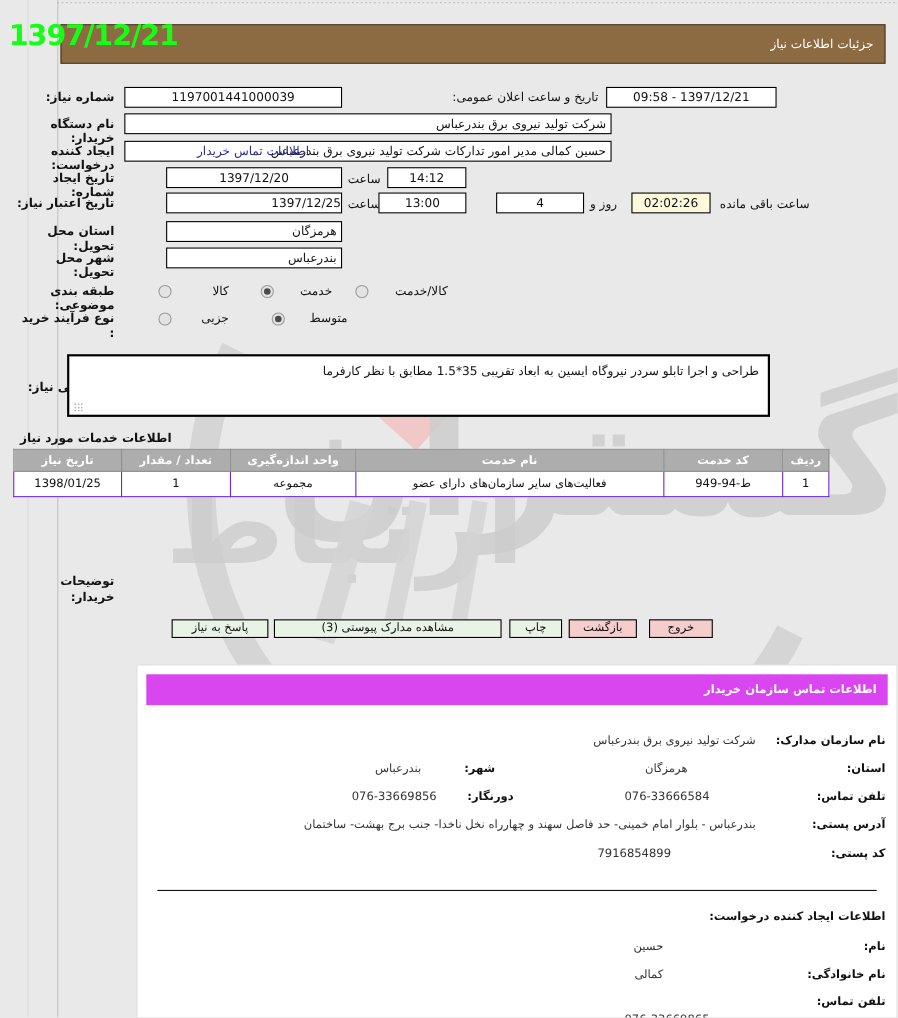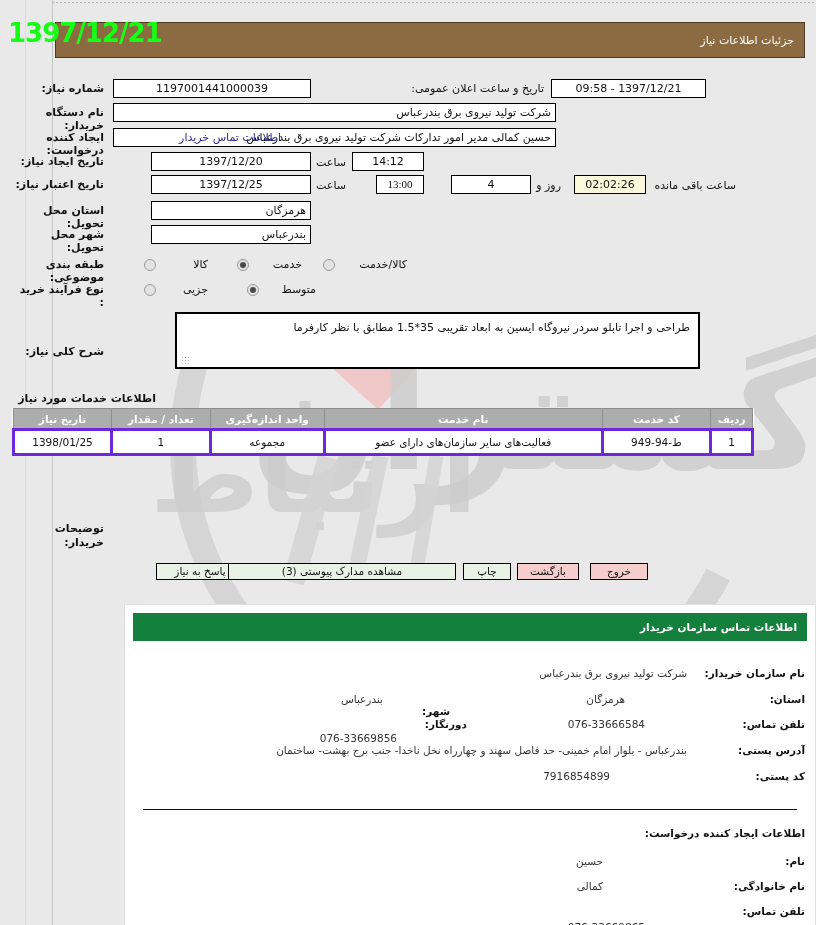--- a/index.html
+++ b/index.html
@@ -129,7 +129,7 @@
   <div class="fld rt" style="right:260px;top:128px;width:443px;">حسین کمالی مدیر امور تدارکات شرکت تولید نیروی برق بندرعباس</div>
   <div class="link" style="right:535px;top:131px;">اطلاعات تماس خریدار</div>
 
-  <div class="lbl" style="right:712px;top:155px;width:92px;">تاریخ ایجاد نیاز:</div>
+  <div class="lbl" style="right:712px;top:155px;width:92px;">تاریخ ایجاد شماره:</div>
   <div class="fld" style="right:505px;top:152px;width:160px;">1397/12/20</div>
   <div class="txt" style="right:470px;top:156px;">ساعت</div>
   <div class="fld" style="right:392px;top:152px;width:72px;">14:12</div>

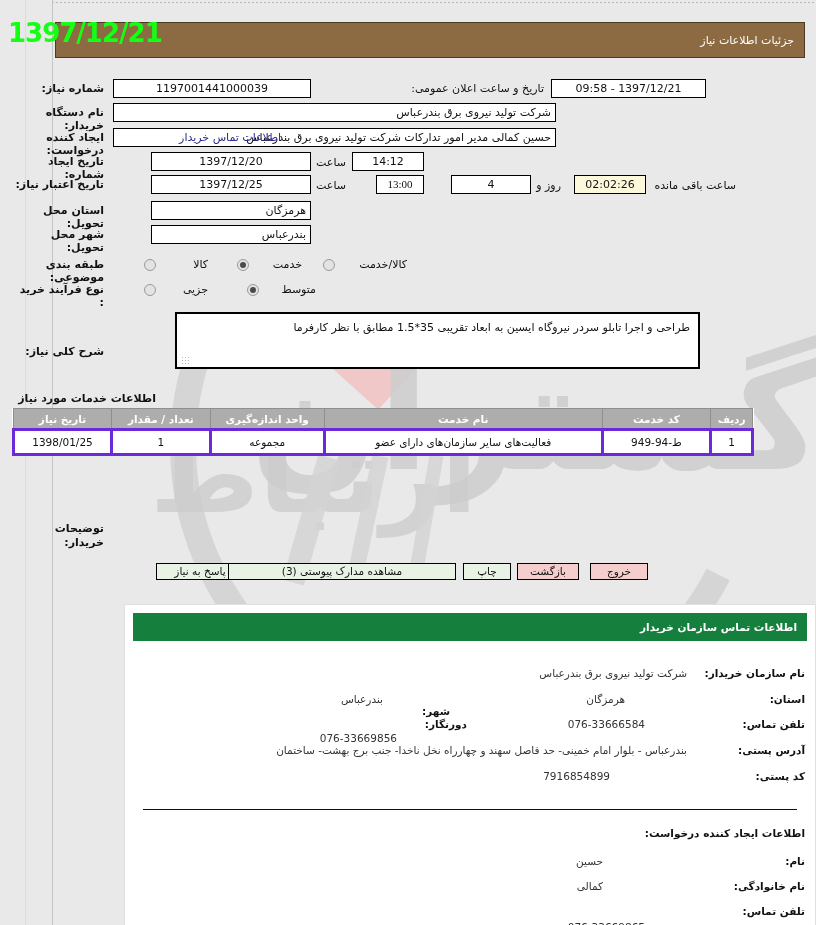--- a/index.html
+++ b/index.html
@@ -135,7 +135,7 @@
   <div class="fld" style="right:392px;top:152px;width:72px;">14:12</div>
 
   <div class="lbl" style="right:712px;top:178px;width:92px;">تاریخ اعتبار نیاز:</div>
-  <div class="fld" style="right:505px;top:175px;width:160px;">1397/12/25</div>
+  <div class="fld" style="right:505px;top:175px;width:160px;text-align:right;">1397/12/25</div>
   <div class="txt" style="right:470px;top:179px;">ساعت</div>
   <div class="fld" style="right:392px;top:175px;width:48px;font-family:Liberation Serif, serif;">13:00</div>
 

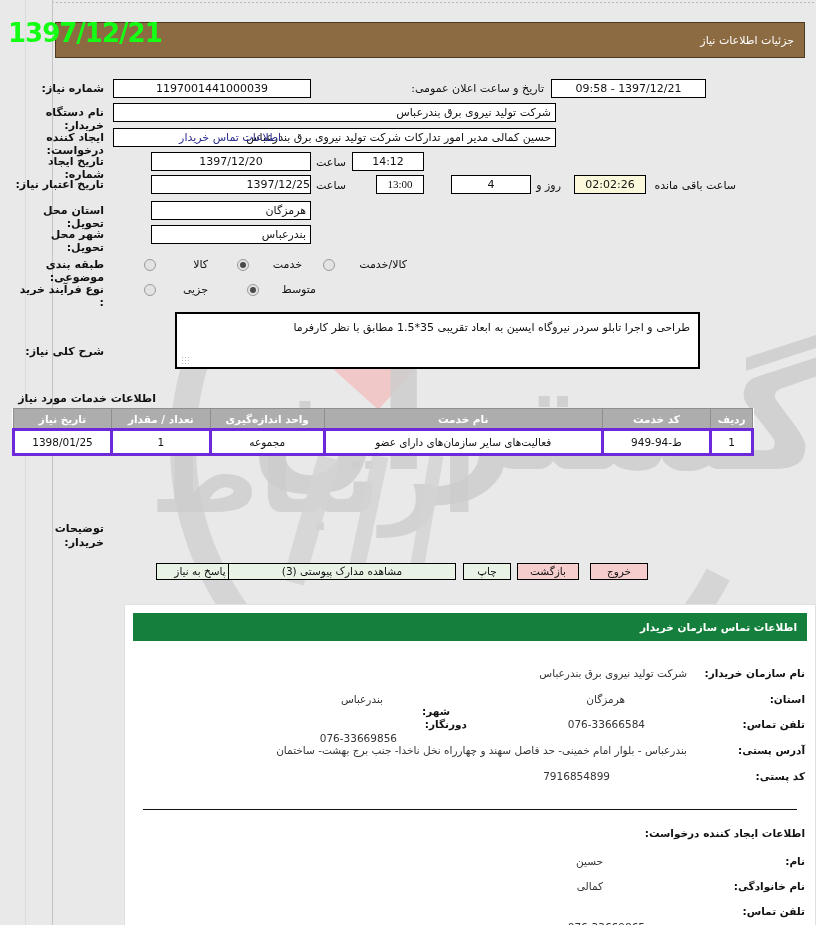--- a/index.html
+++ b/index.html
@@ -137,7 +137,7 @@
   <div class="lbl" style="right:712px;top:178px;width:92px;">تاریخ اعتبار نیاز:</div>
   <div class="fld" style="right:505px;top:175px;width:160px;text-align:right;">1397/12/25</div>
   <div class="txt" style="right:470px;top:179px;">ساعت</div>
-  <div class="fld" style="right:392px;top:175px;width:48px;font-family:Liberation Serif, serif;">13:00</div>
+  <div class="fld" style="right:392px;top:175px;width:80px;">13:00</div>
 
   <div class="fld" style="right:285px;top:175px;width:80px;">4</div>
   <div class="txt" style="right:255px;top:179px;">روز و</div>

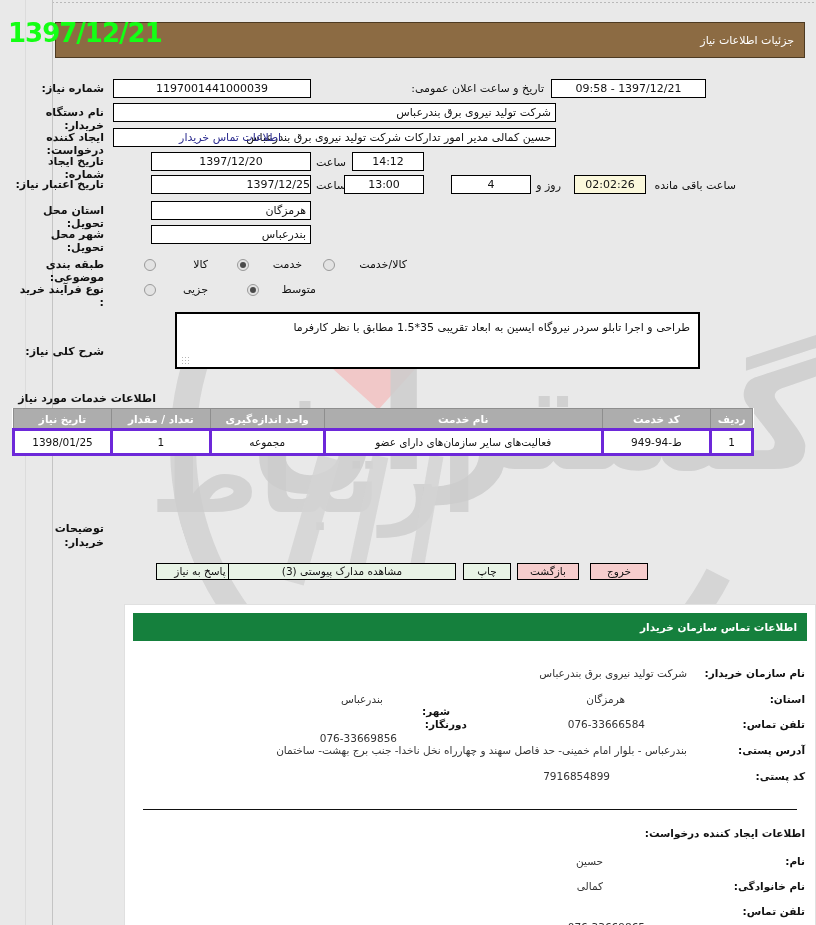--- a/index.html
+++ b/index.html
@@ -164,7 +164,7 @@
   <div class="txt" style="right:500px;top:283px;">متوسط</div>
 
   <div class="lbl" style="right:712px;top:345px;width:92px;">شرح کلی نیاز:</div>
-  <div class="descbox" style="right:116px;top:312px;width:525px;height:57px;">
+  <div class="descbox" style="right:116px;top:322px;width:639px;height:57px;">
     <div class="inner">طراحی و اجرا تابلو سردر نیروگاه ایسین به ابعاد تقریبی 35*1.5 مطابق با نظر کارفرما</div>
     <div class="grip"></div>
   </div>

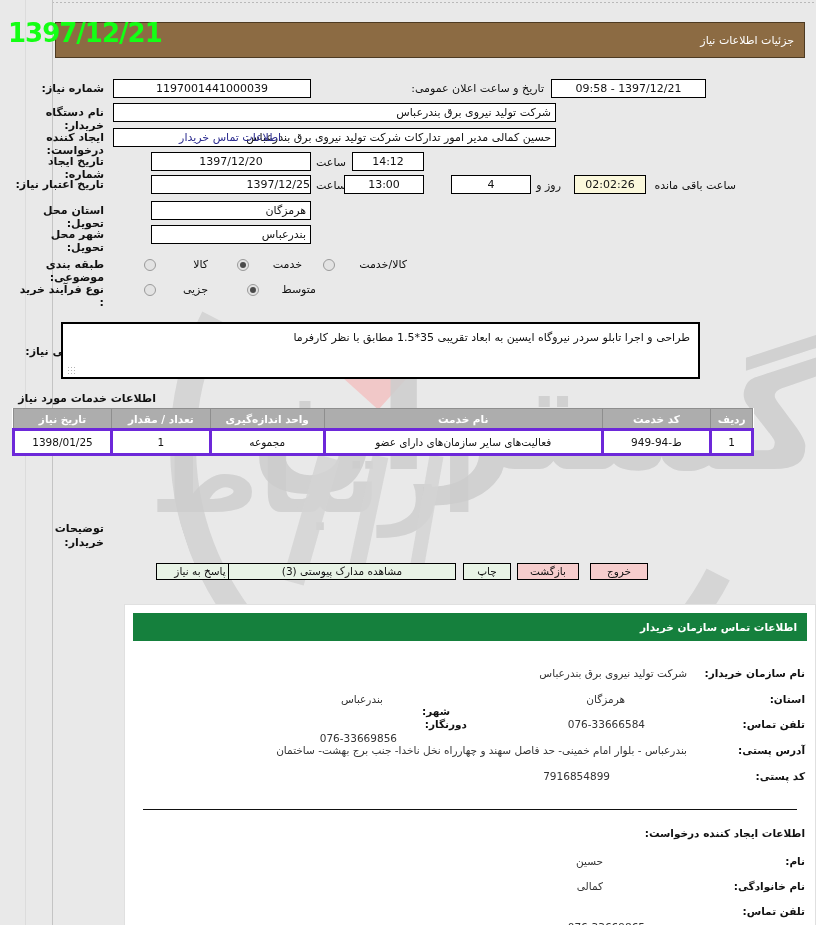--- a/index.html
+++ b/index.html
@@ -73,7 +73,7 @@
   table.grid{position:absolute;border-collapse:collapse;background:#fff;font-size:10.5px;}
   table.grid th{background:#adadad;color:#fff;font-weight:bold;height:19px;
     border:1px solid #8e8e8e;padding:0 4px;white-space:nowrap;}
-  table.grid td{background:#fff;color:#111;height:22px;border:3px solid #6d28d9;
+  table.grid td{background:#fff;color:#111;height:22px;border:1px solid #6d28d9;
     padding:0 4px;text-align:center;}
 
   

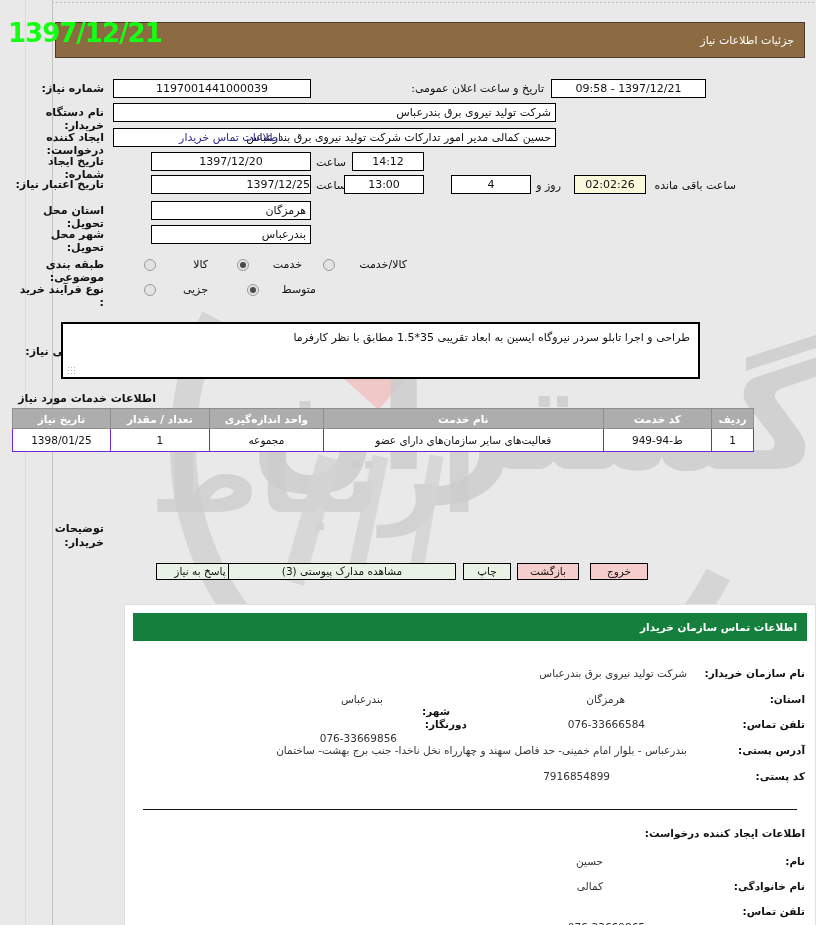--- a/index.html
+++ b/index.html
@@ -196,7 +196,7 @@
   <div class="lbl" style="right:712px;top:522px;width:92px;line-height:14px;">توضیحات خریدار:</div>
 
   <div class="btn" style="right:572px;top:563px;width:88px;">پاسخ به نیاز</div>
-  <div class="btn" style="right:360px;top:563px;width:228px;">مشاهده مدارک پیوستی (3)</div>
+  <div class="btn" style="right:360px;top:563px;width:207px;">مشاهده مدارک پیوستی (3)</div>
   <div class="btn" style="right:305px;top:563px;width:48px;">چاپ</div>
   <div class="btn red" style="right:237px;top:563px;width:62px;">بازگشت</div>
   <div class="btn red" style="right:168px;top:563px;width:58px;">خروج</div>

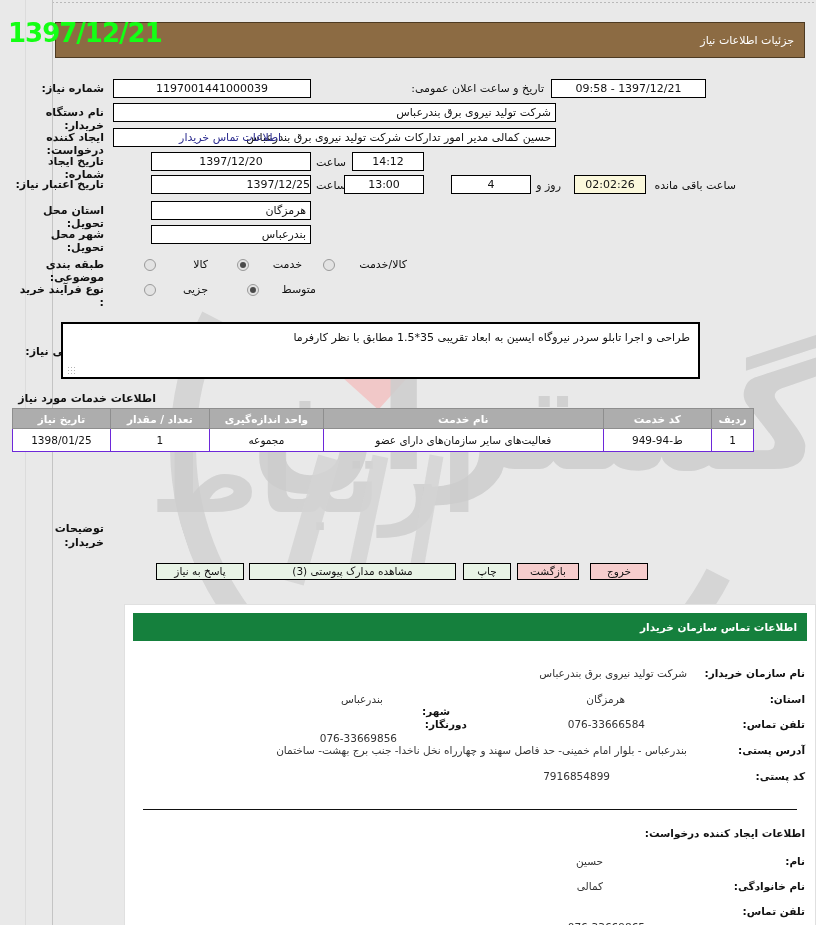--- a/index.html
+++ b/index.html
@@ -86,7 +86,7 @@
   .panel{position:absolute;left:125px;top:605px;width:690px;height:320px;
     background:#fff;box-shadow:0 0 0 1px #e0e0e0;}
   .panel-hdr{position:absolute;left:8px;top:8px;width:674px;height:28px;
-    background:#15803d;}
+    background:#d946ef;}
   .panel-hdr span{position:absolute;right:10px;top:8px;color:#fff;font-size:10.5px;
     font-weight:bold;}
   .p-lbl{position:absolute;font-weight:bold;font-size:10.5px;color:#111;text-align:right;}

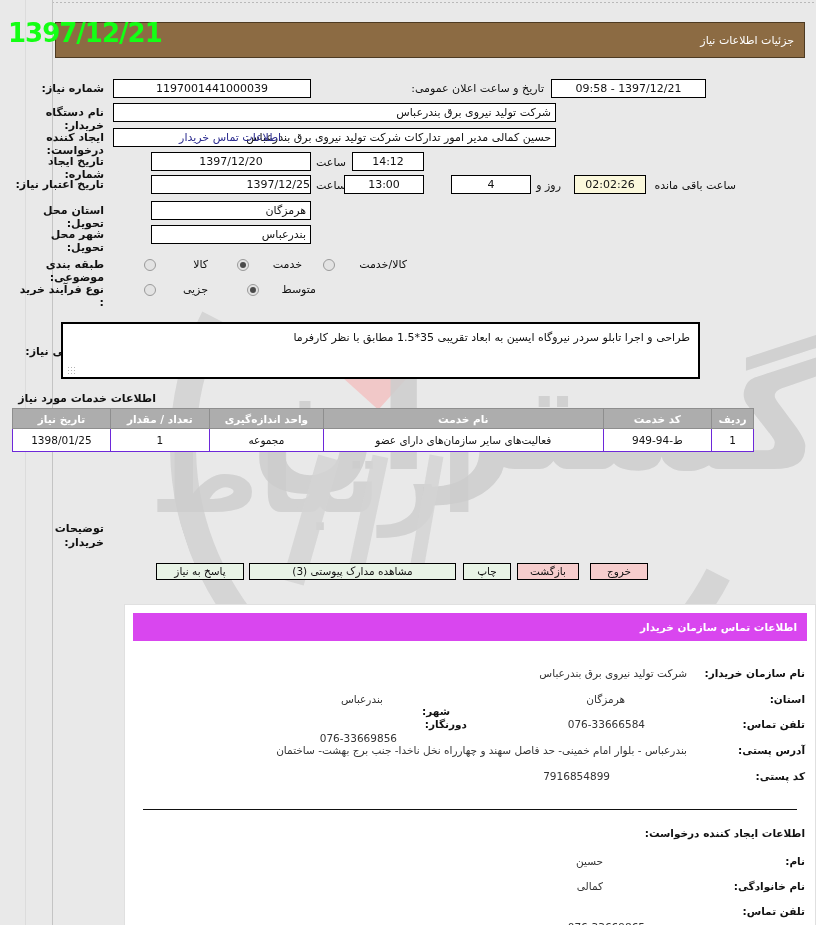--- a/index.html
+++ b/index.html
@@ -206,7 +206,7 @@
       <span>اطلاعات تماس سازمان خریدار</span>
     </div>
 
-    <div class="p-lbl" style="right:10px;top:62px;width:110px;">نام سازمان خریدار:</div>
+    <div class="p-lbl" style="right:10px;top:62px;width:110px;">نام سازمان مدارک:</div>
     <div class="p-val" style="right:128px;top:62px;">شرکت تولید نیروی برق بندرعباس</div>
 
     <div class="p-lbl" style="right:10px;top:88px;width:110px;">استان:</div>

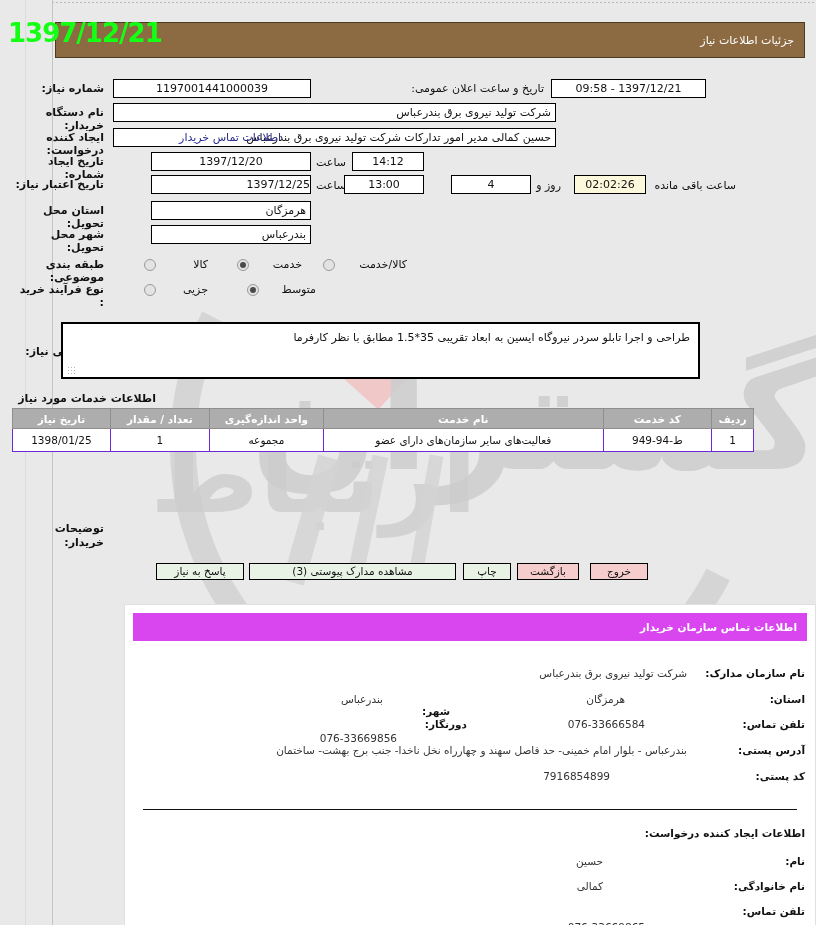--- a/index.html
+++ b/index.html
@@ -211,7 +211,7 @@
 
     <div class="p-lbl" style="right:10px;top:88px;width:110px;">استان:</div>
     <div class="p-val" style="right:190px;top:88px;">هرمزگان</div>
-    <div class="p-lbl" style="right:365px;top:100px;width:60px;">شهر:</div>
+    <div class="p-lbl" style="right:365px;top:88px;width:60px;">شهر:</div>
     <div class="p-val" style="right:432px;top:88px;">بندرعباس</div>
 
     <div class="p-lbl" style="right:10px;top:113px;width:110px;">تلفن تماس:</div>

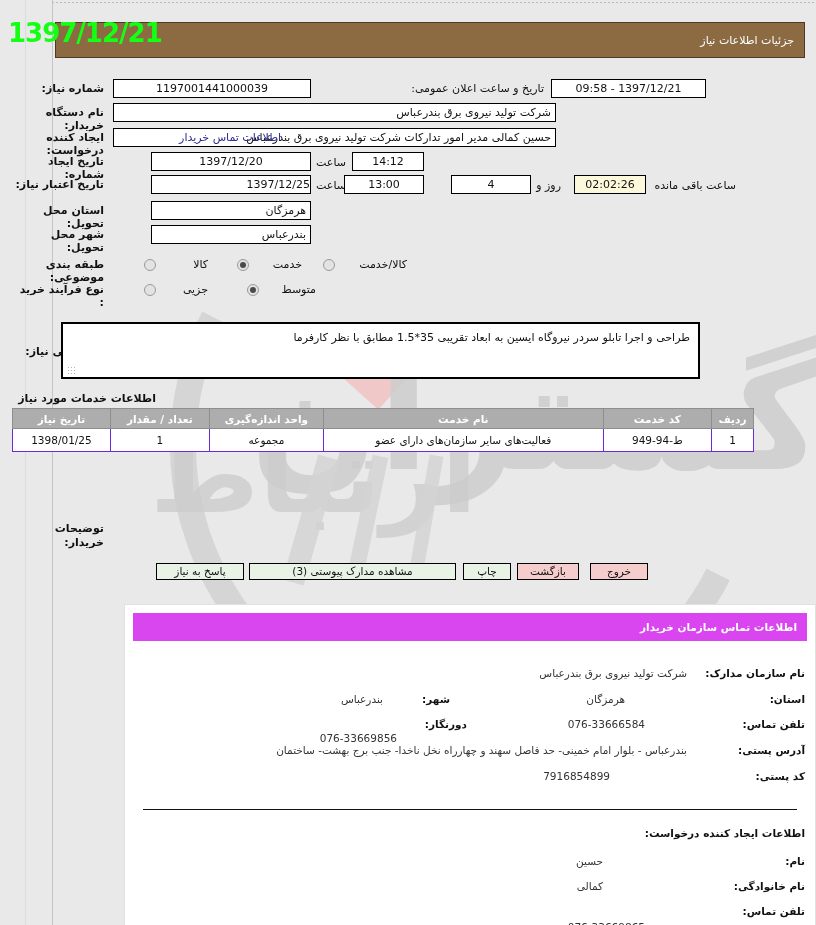--- a/index.html
+++ b/index.html
@@ -217,7 +217,7 @@
     <div class="p-lbl" style="right:10px;top:113px;width:110px;">تلفن تماس:</div>
     <div class="p-val" style="right:170px;top:113px;direction:ltr;">076-33666584</div>
     <div class="p-lbl" style="right:348px;top:113px;width:62px;">دورنگار:</div>
-    <div class="p-val" style="right:418px;top:127px;direction:ltr;">076-33669856</div>
+    <div class="p-val" style="right:418px;top:113px;direction:ltr;">076-33669856</div>
 
     <div class="p-lbl" style="right:10px;top:139px;width:110px;">آدرس پستی:</div>
     <div class="p-val" style="right:128px;top:139px;">بندرعباس - بلوار امام خمینی- حد فاصل سهند و چهارراه نخل ناخدا- جنب برج بهشت- ساختمان</div>

